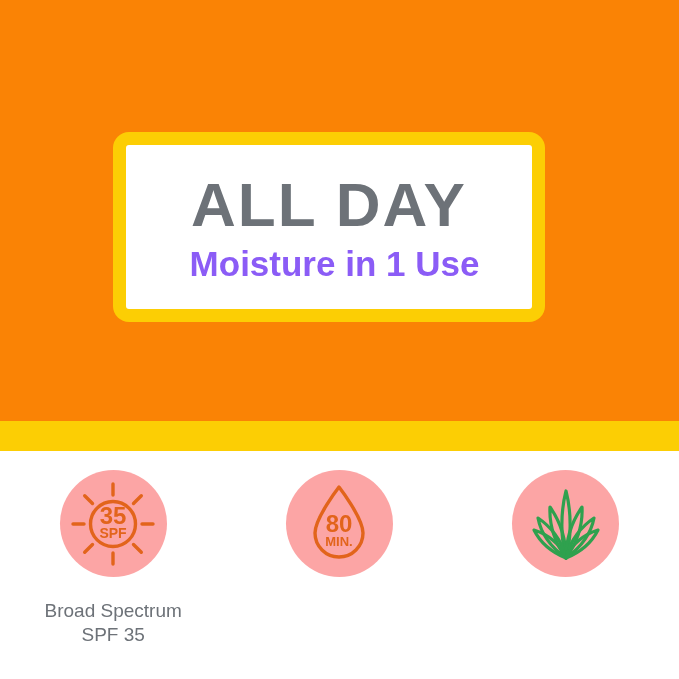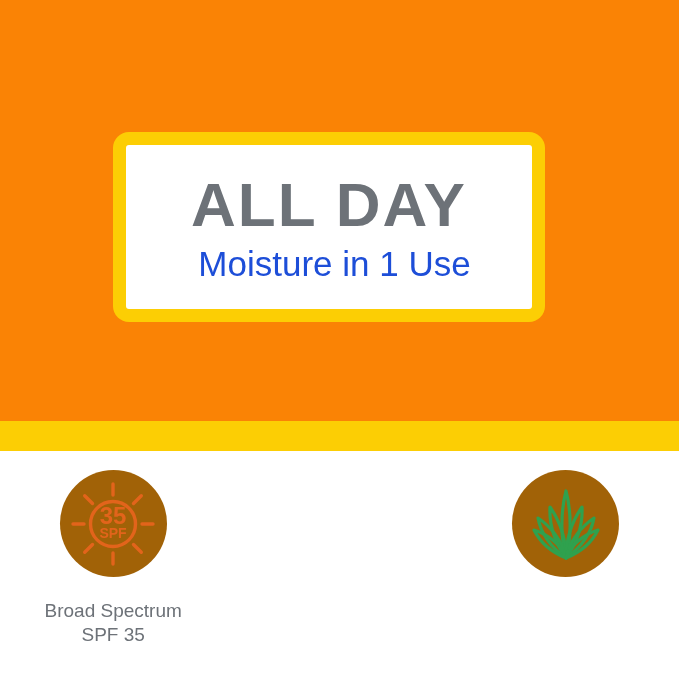--- a/index.html
+++ b/index.html
@@ -80,9 +80,9 @@
     text-align: center;
   }
   .subhead {
-    color: #1d4ed8;
+    color: #8b5cf6;
     font-size: 35px;
-    font-weight: normal;
+    font-weight: bold;
     letter-spacing: 0px;
     line-height: 1;
     white-space: nowrap;

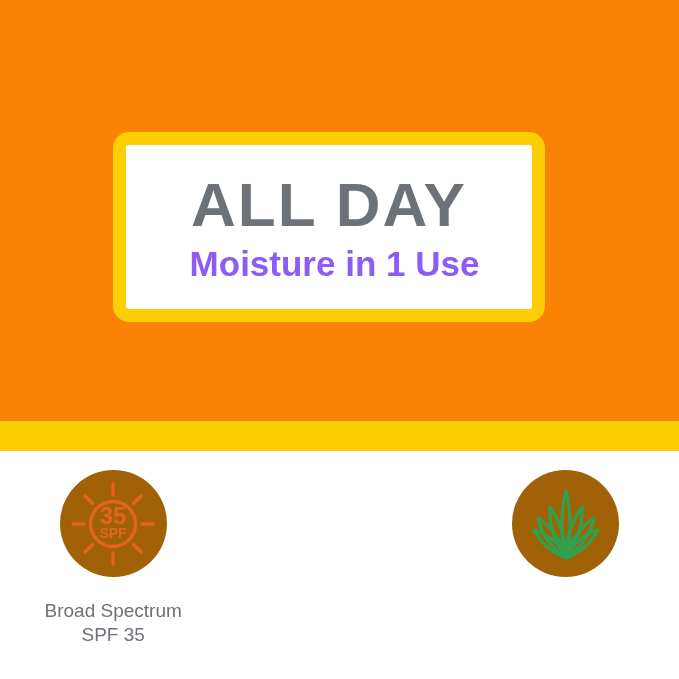--- a/index.html
+++ b/index.html
@@ -111,7 +111,7 @@
     width: 107px;
     height: 107px;
     border-radius: 50%;
-    background: #a16207;
+    background: #fca5a5;
     display: flex;
     align-items: center;
     justify-content: center;

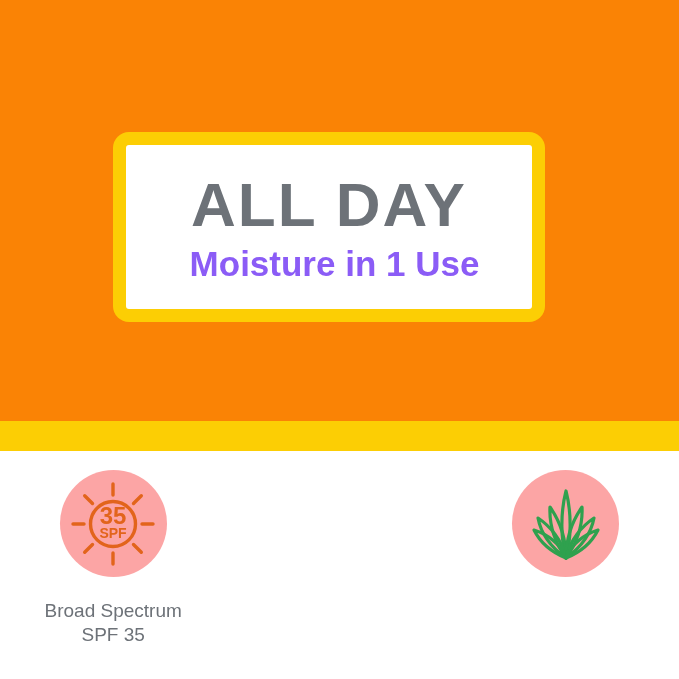--- a/index.html
+++ b/index.html
@@ -166,6 +166,13 @@
     </div>
 
     <div class="feature">
+      <div class="feature-circle">
+        <svg width="92" height="92" viewBox="0 0 92 92">
+          <path d="M46 9 C46 9 70 40 70 55 A24 24 0 0 1 22 55 C22 40 46 9 46 9 Z" fill="none" stroke="#e2641b" stroke-width="3.4" stroke-linejoin="round"></path>
+          <text x="46" y="54" text-anchor="middle" fill="#e2641b" font-family="Liberation Sans, sans-serif" font-size="24" font-weight="bold">80</text>
+          <text x="46" y="68" text-anchor="middle" fill="#e2641b" font-family="Liberation Sans, sans-serif" font-size="13" font-weight="bold">MIN.</text>
+        </svg>
+      </div>
     </div>
 
     <div class="feature">

